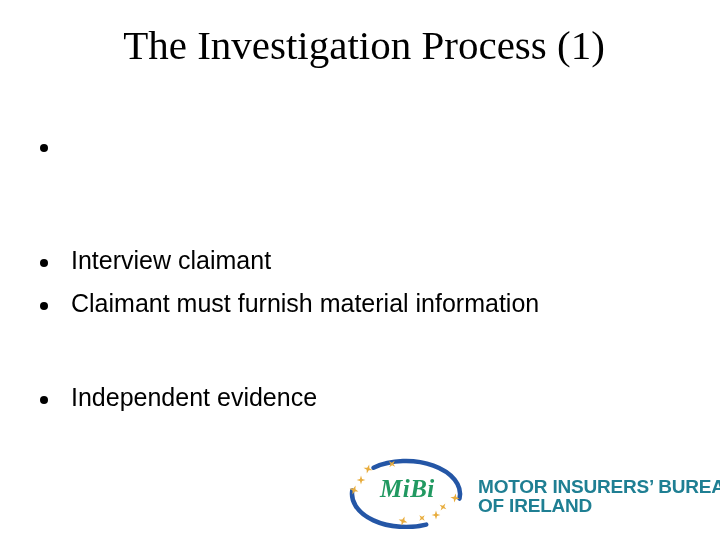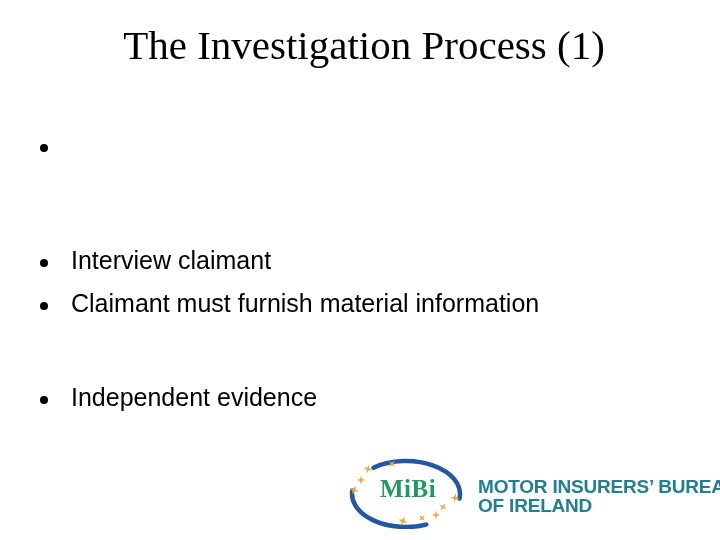--- a/index.html
+++ b/index.html
@@ -87,6 +87,7 @@
     left: 31px;
     top: 19px;
     font-family: "Liberation Serif", serif;
+    font-style: italic;
     font-weight: 700;
     font-size: 25px;
     line-height: 26px;

